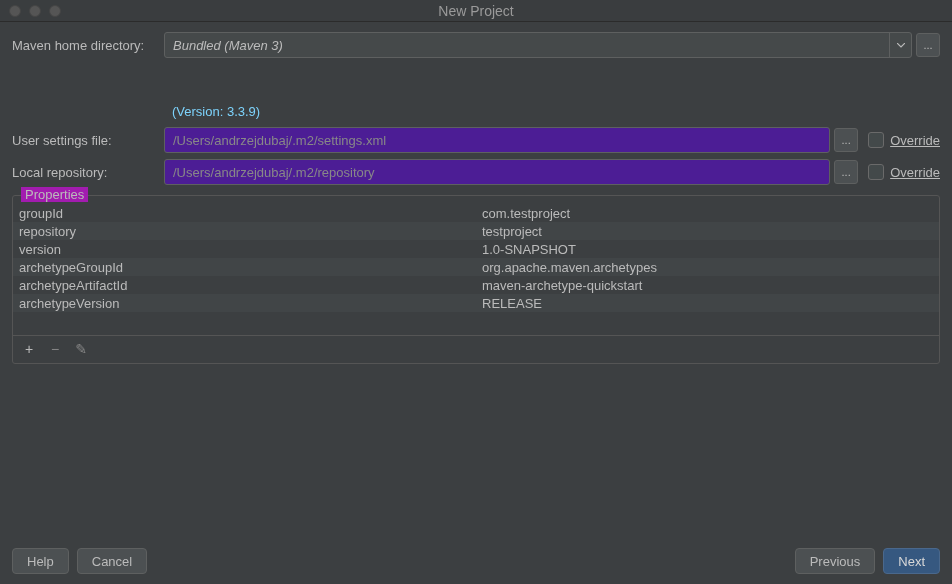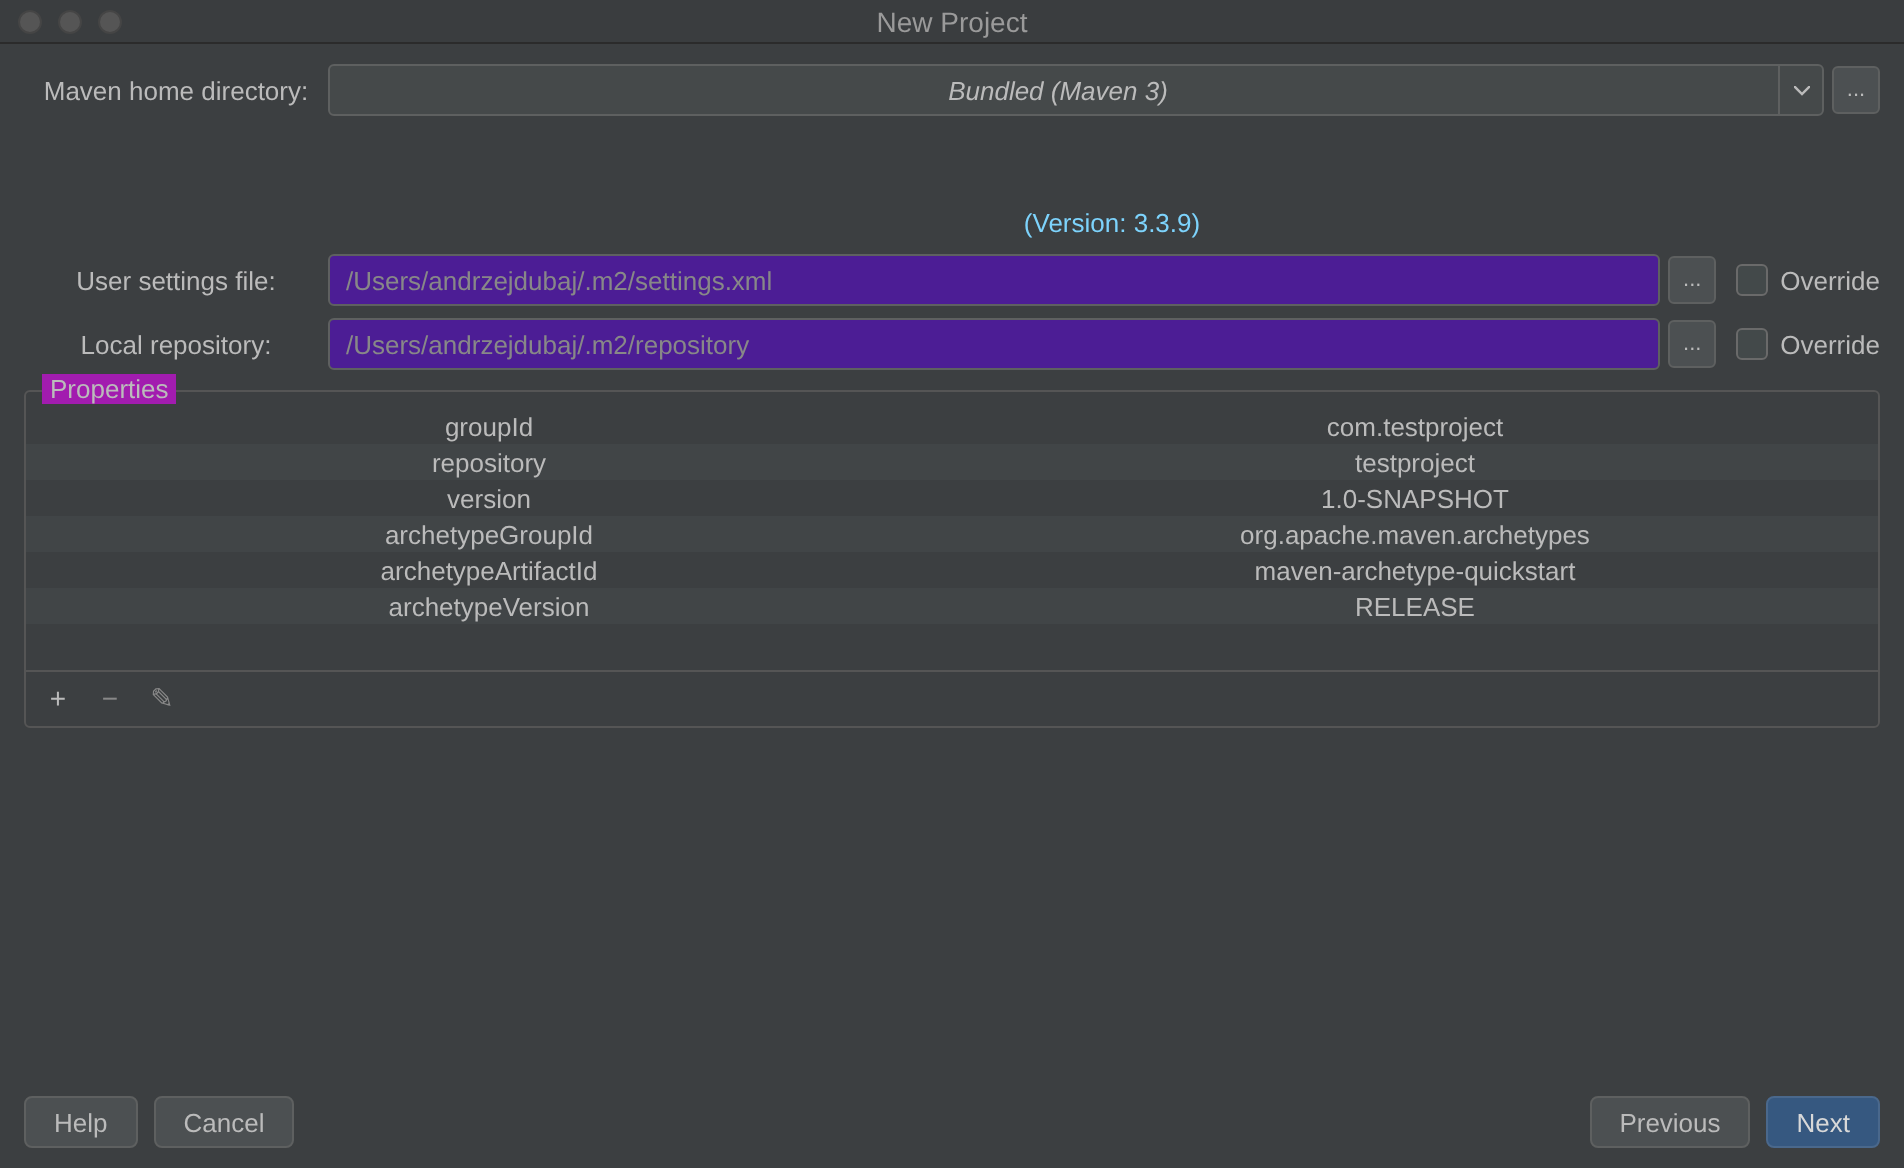--- a/index.html
+++ b/index.html
@@ -47,7 +47,6 @@
       padding: 10px 12px 8px 12px;
       display: flex;
       flex-direction: column;
-      text-align: center;
     }
     .form-row {
       display: flex;

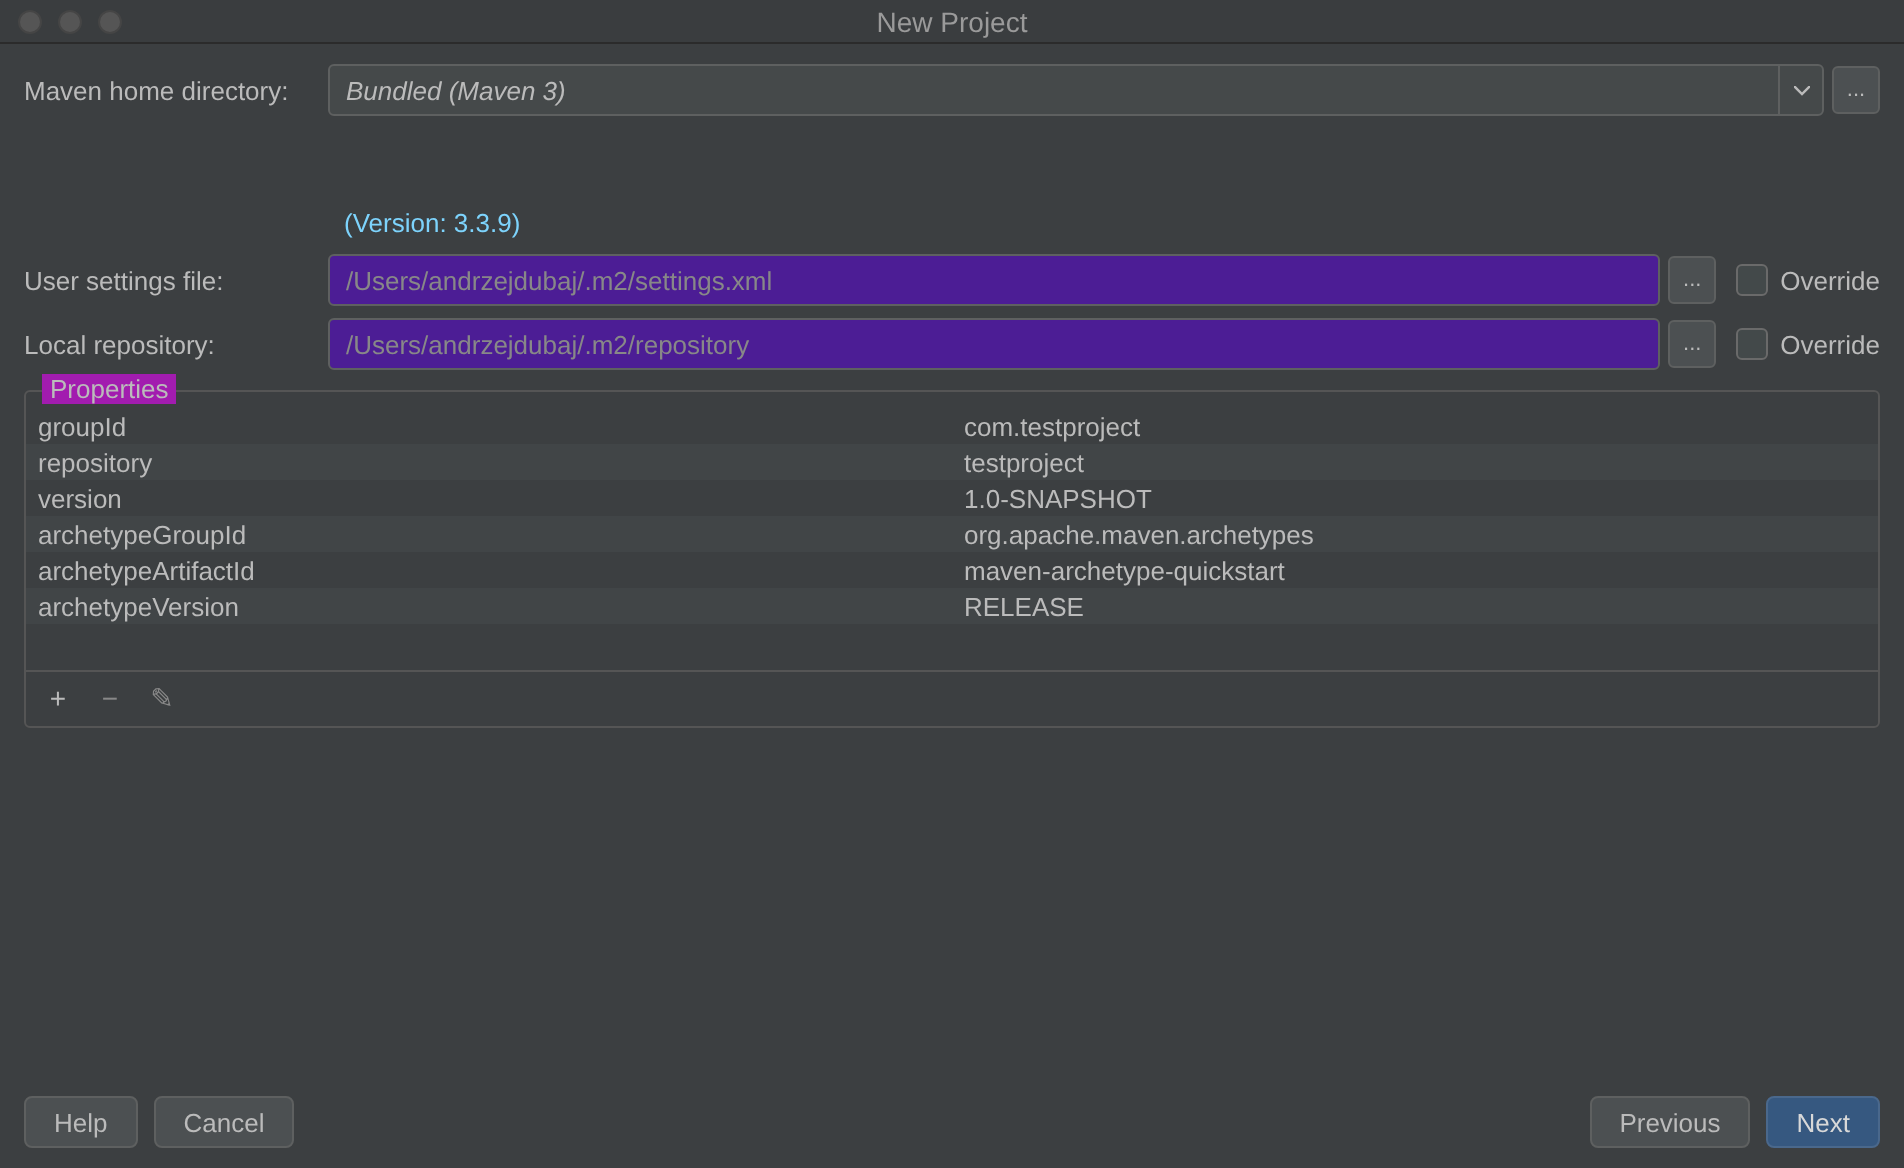--- a/index.html
+++ b/index.html
@@ -124,6 +124,7 @@
       align-items: center;
       gap: 6px;
       margin-left: 6px;
+      text-decoration: underline;
     }
     .checkbox {
       width: 16px;

